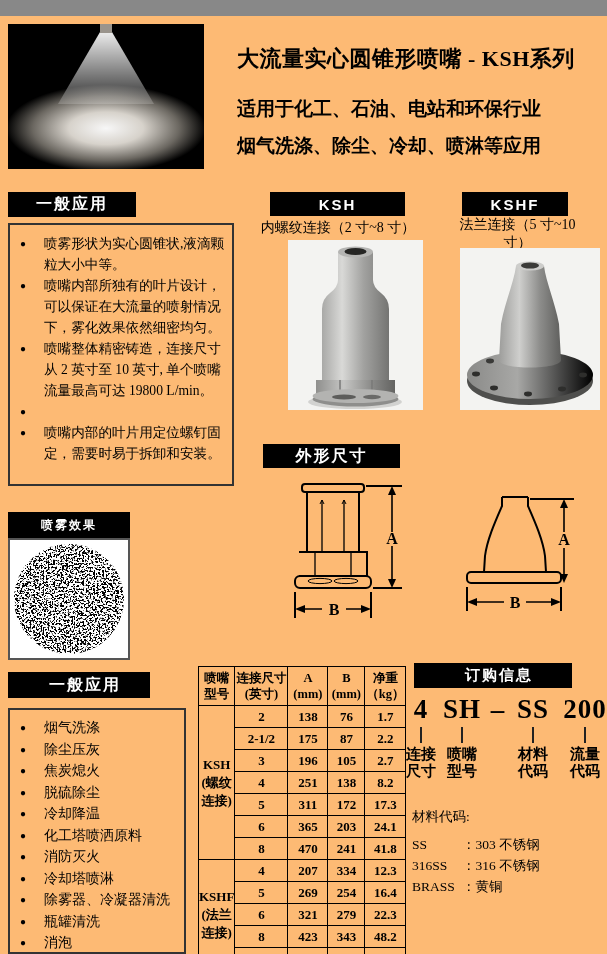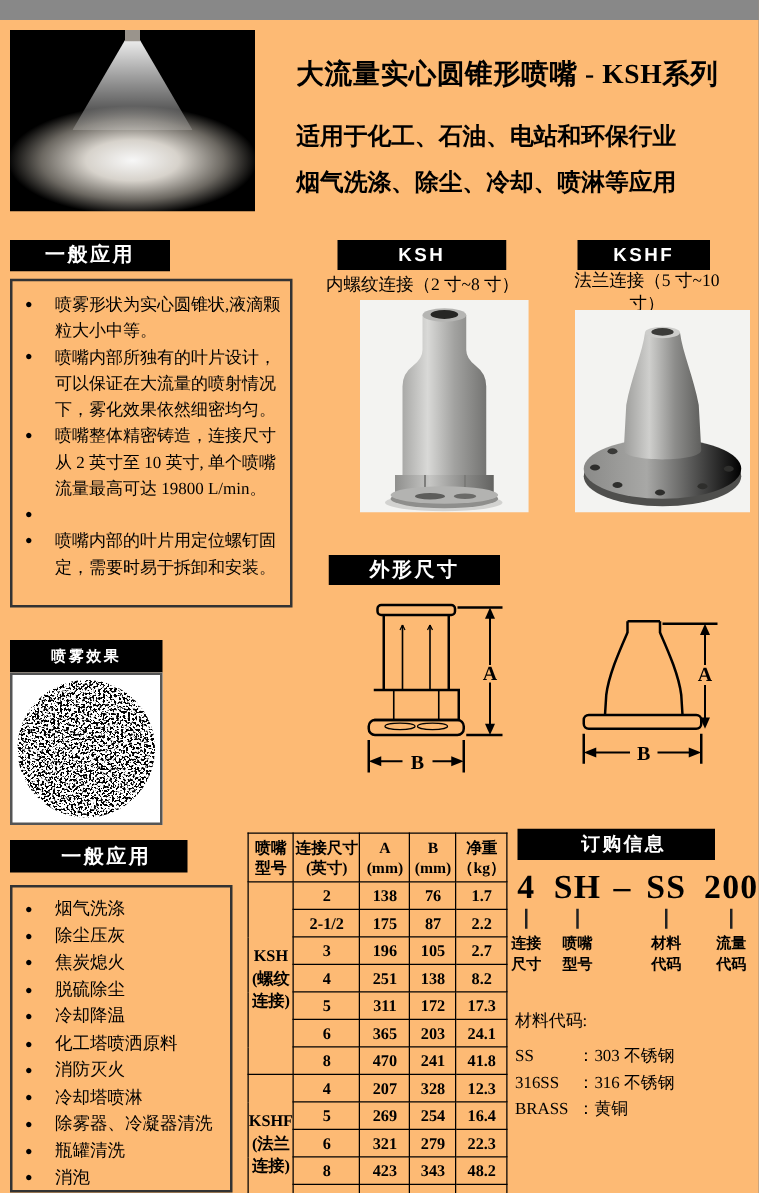--- a/index.html
+++ b/index.html
@@ -77,7 +77,7 @@
   .ocol { position:absolute; top:0; text-align:center; }
   .obig { font-size:27px; font-weight:bold; letter-spacing:1px; line-height:30px; }
   .otick { width:2px; height:16px; background:#222; margin:3px auto 3px auto; }
-  .olab { font-size:12px; font-weight:bold; line-height:17px; }
+  .olab { font-size:15px; font-weight:bold; line-height:17px; }
   .materials { left:412px; top:792px; width:190px; }
   .materials .mt { font-size:13.5px; font-weight:normal; margin-bottom:8px; }
   .materials .mrow { font-size:13.5px; line-height:21px; }

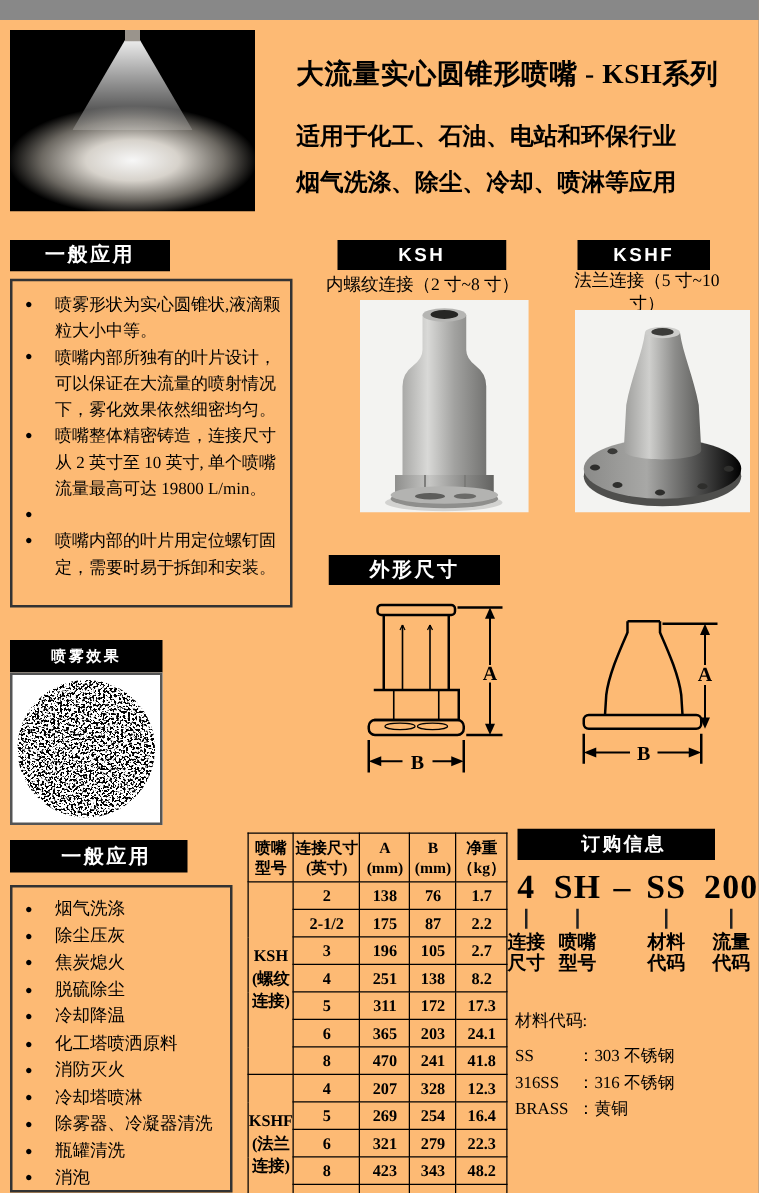--- a/index.html
+++ b/index.html
@@ -356,7 +356,7 @@
         <td class="grp" rowspan="5"><span>KSHF</span><br><span>(法兰</span><br><span>连接)</span></td>
         <td>4</td>
           <td>207</td>
-          <td>328</td>
+          <td>334</td>
           <td>12.3</td>
       </tr>
       <tr>

